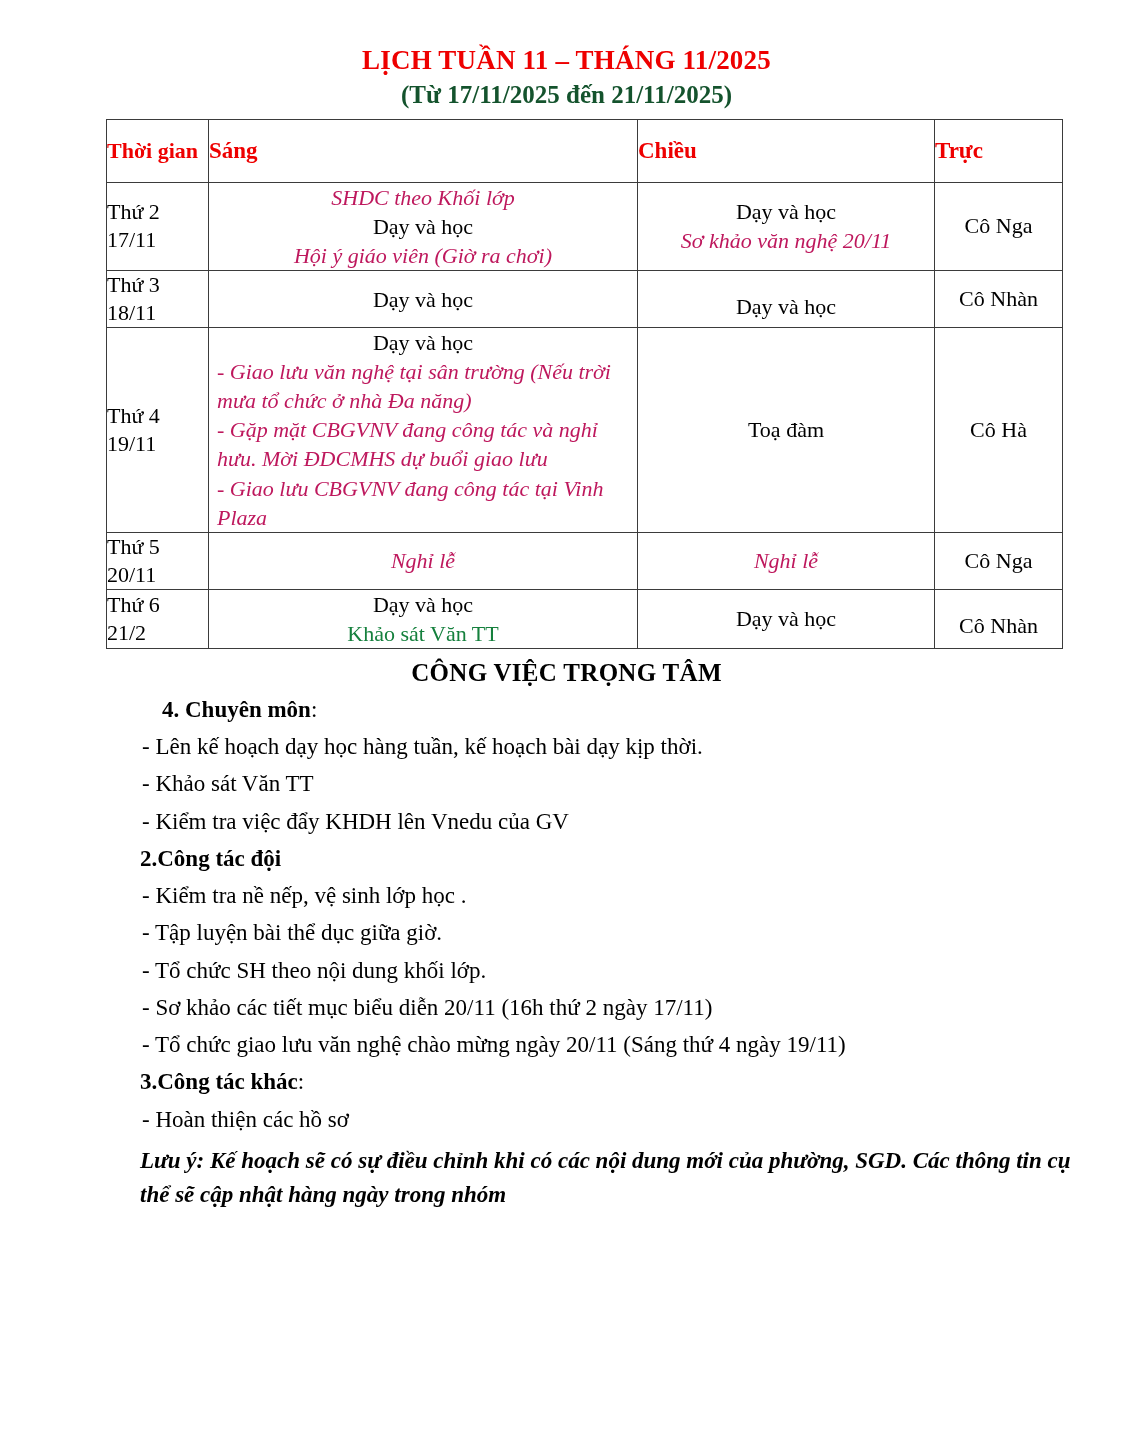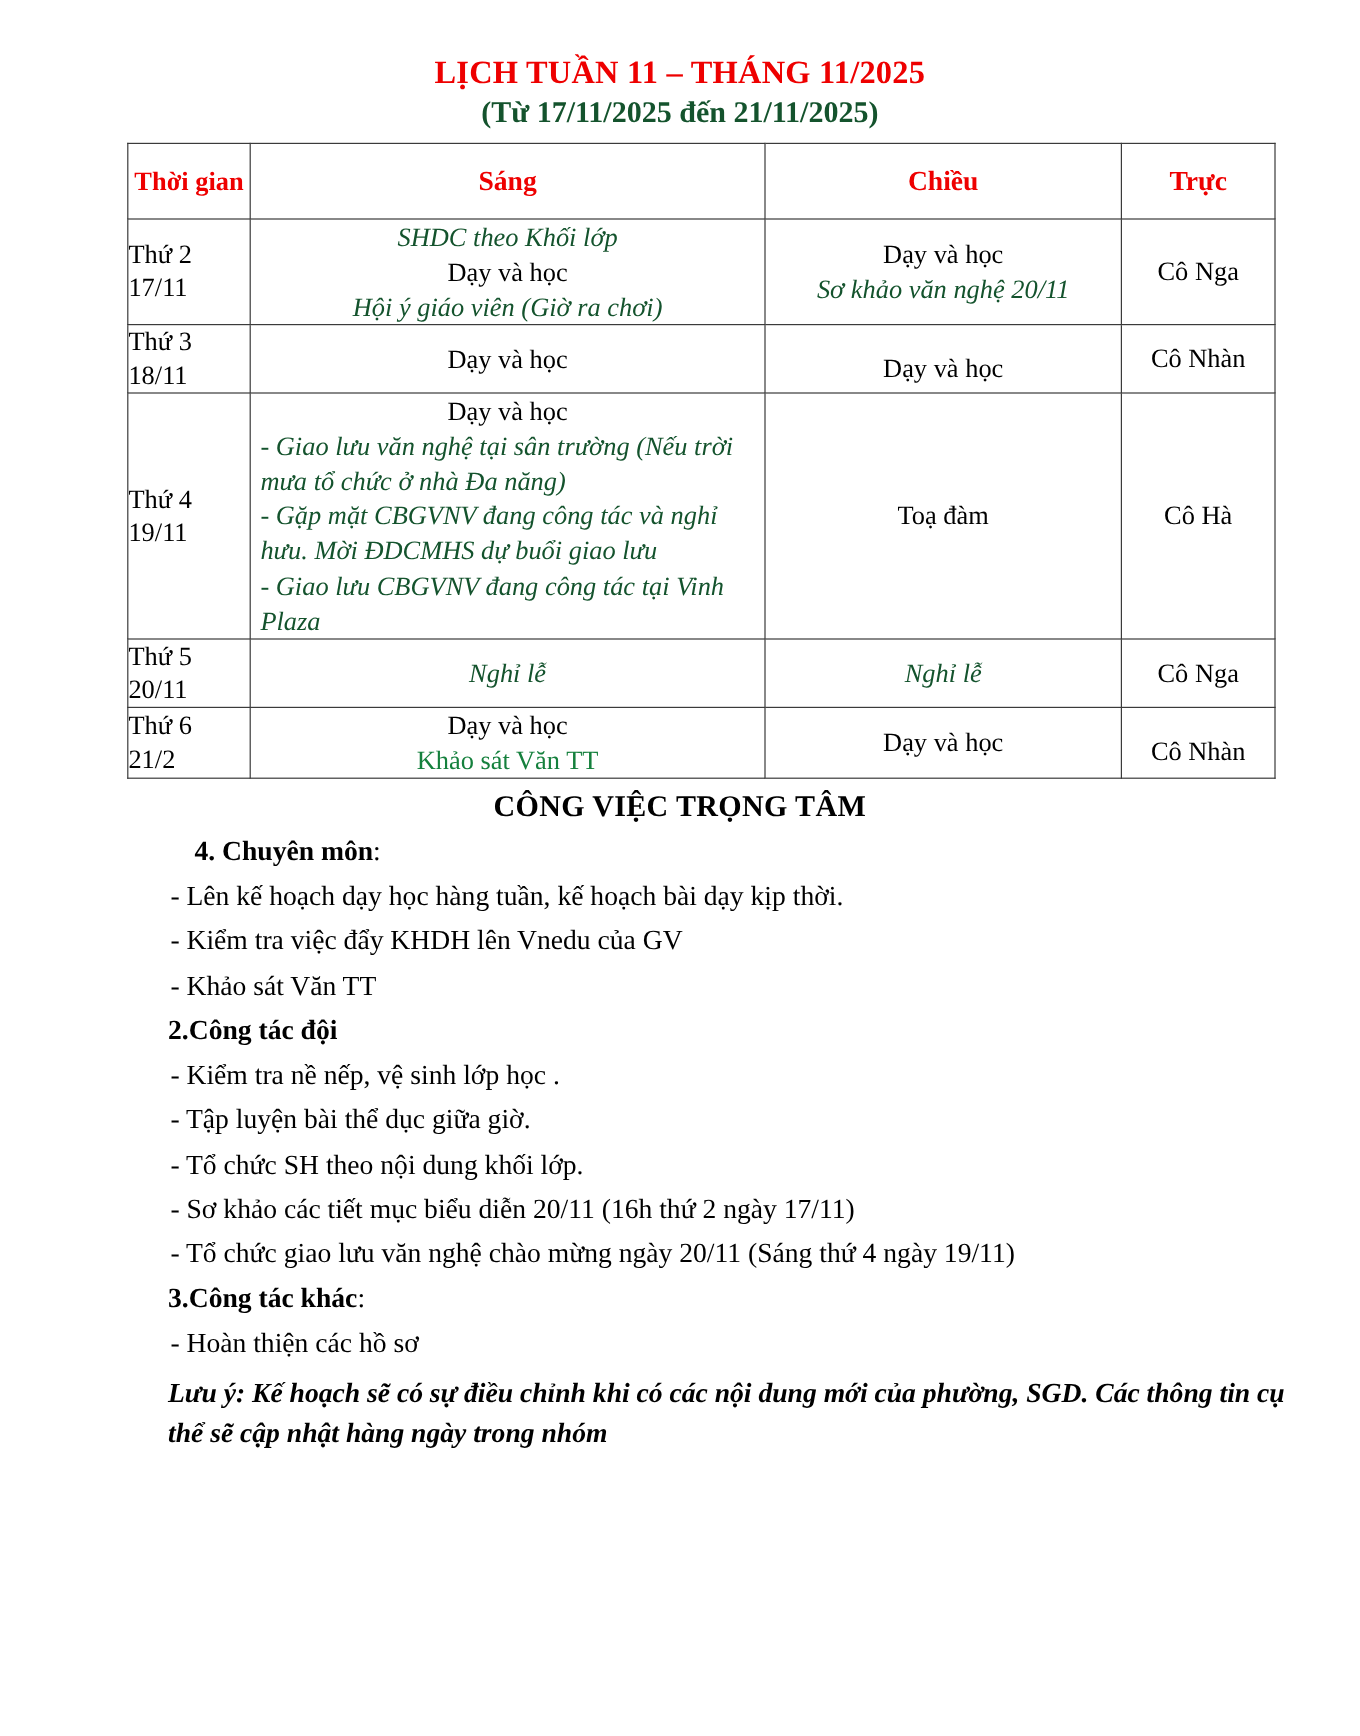--- a/index.html
+++ b/index.html
@@ -68,7 +68,7 @@
     color: #ee0000;
     font-weight: bold;
     font-size: 23px;
-    text-align: center;
+    text-align: left;
     height: 62px;
     line-height: 1.18;
   }

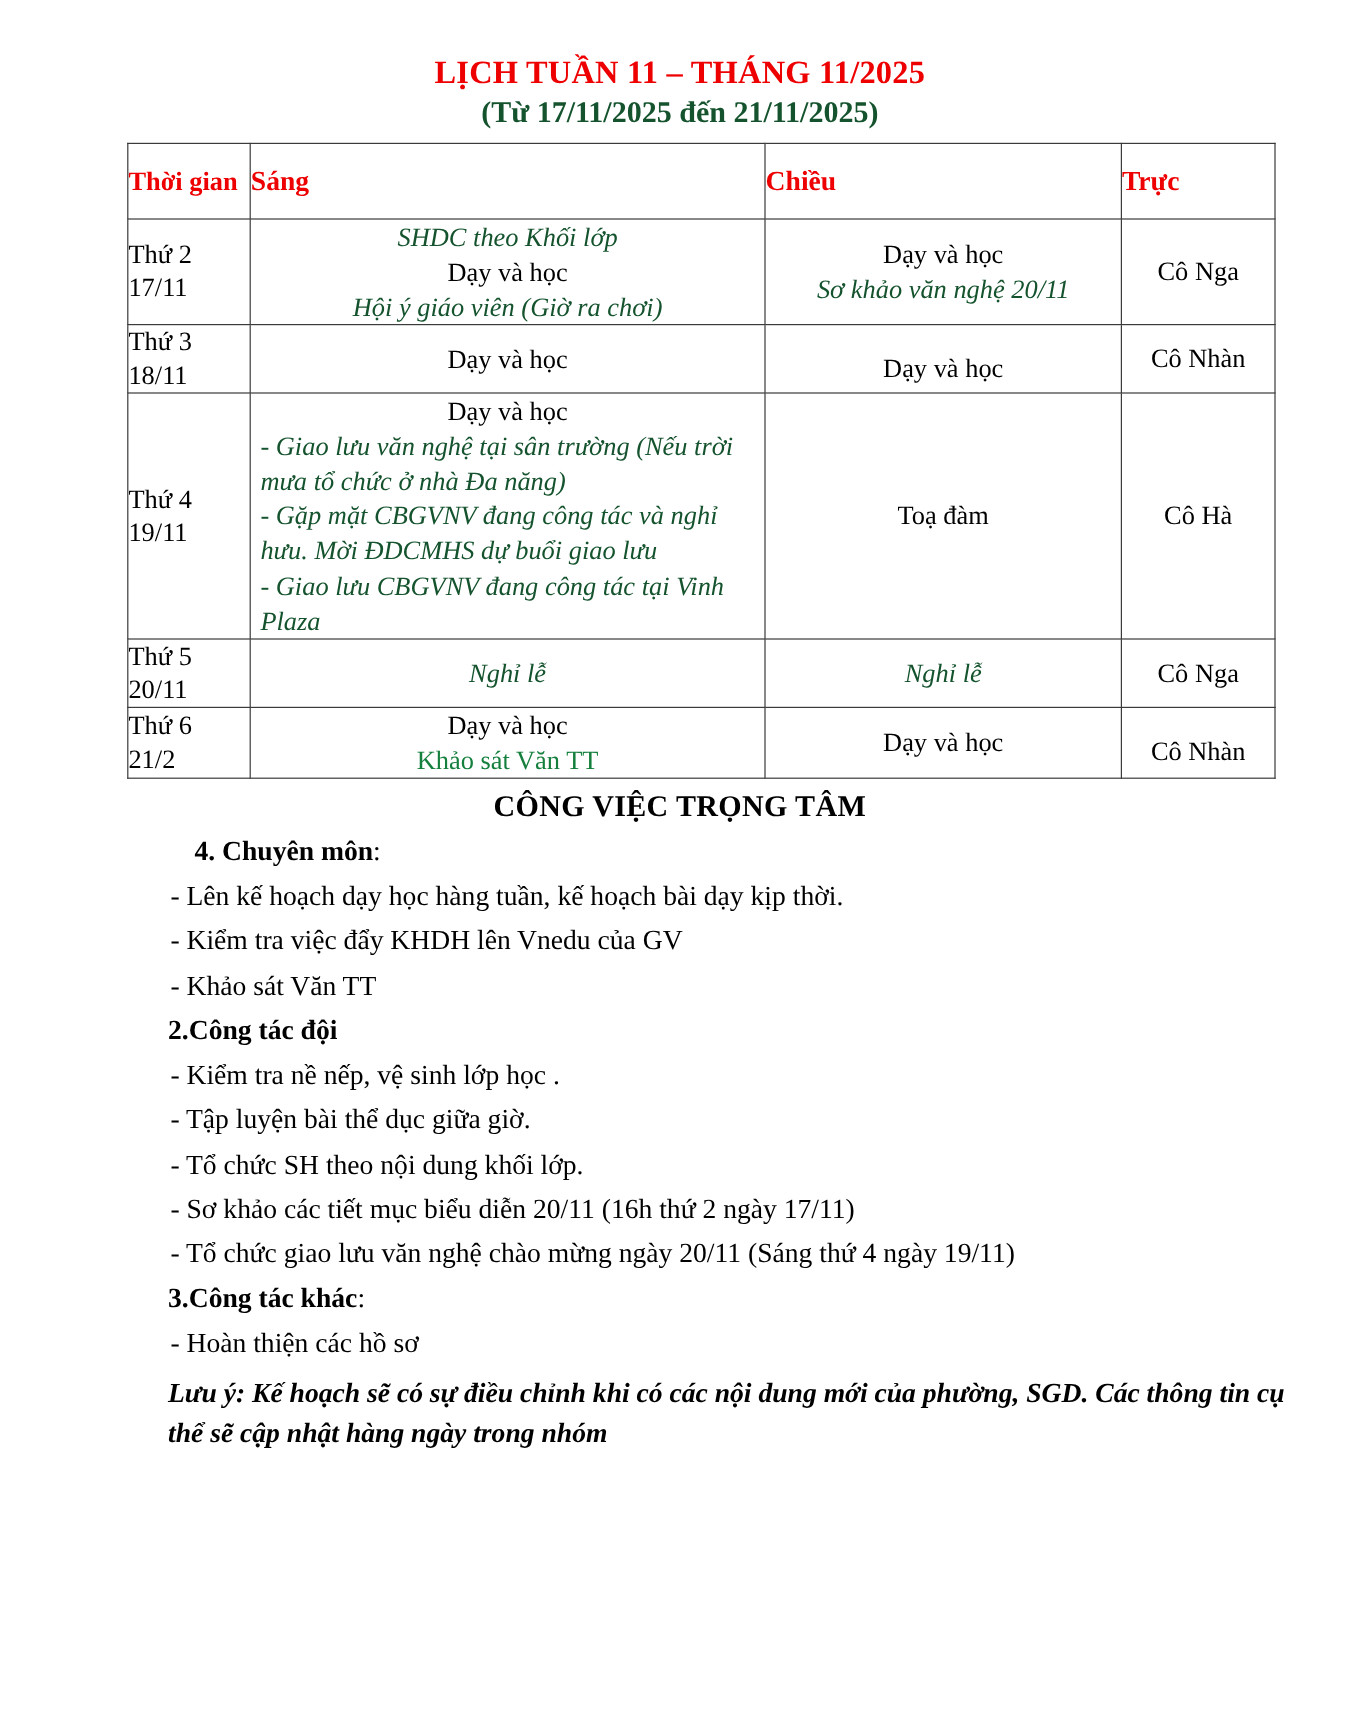--- a/index.html
+++ b/index.html
@@ -103,7 +103,7 @@
   .ctr { text-align: center; }
   .lft { text-align: left; padding-left: 8px; }
   .red {
-    color: #14532d;
+    color: #be185d;
     font-style: italic;
   }
   .red-up {

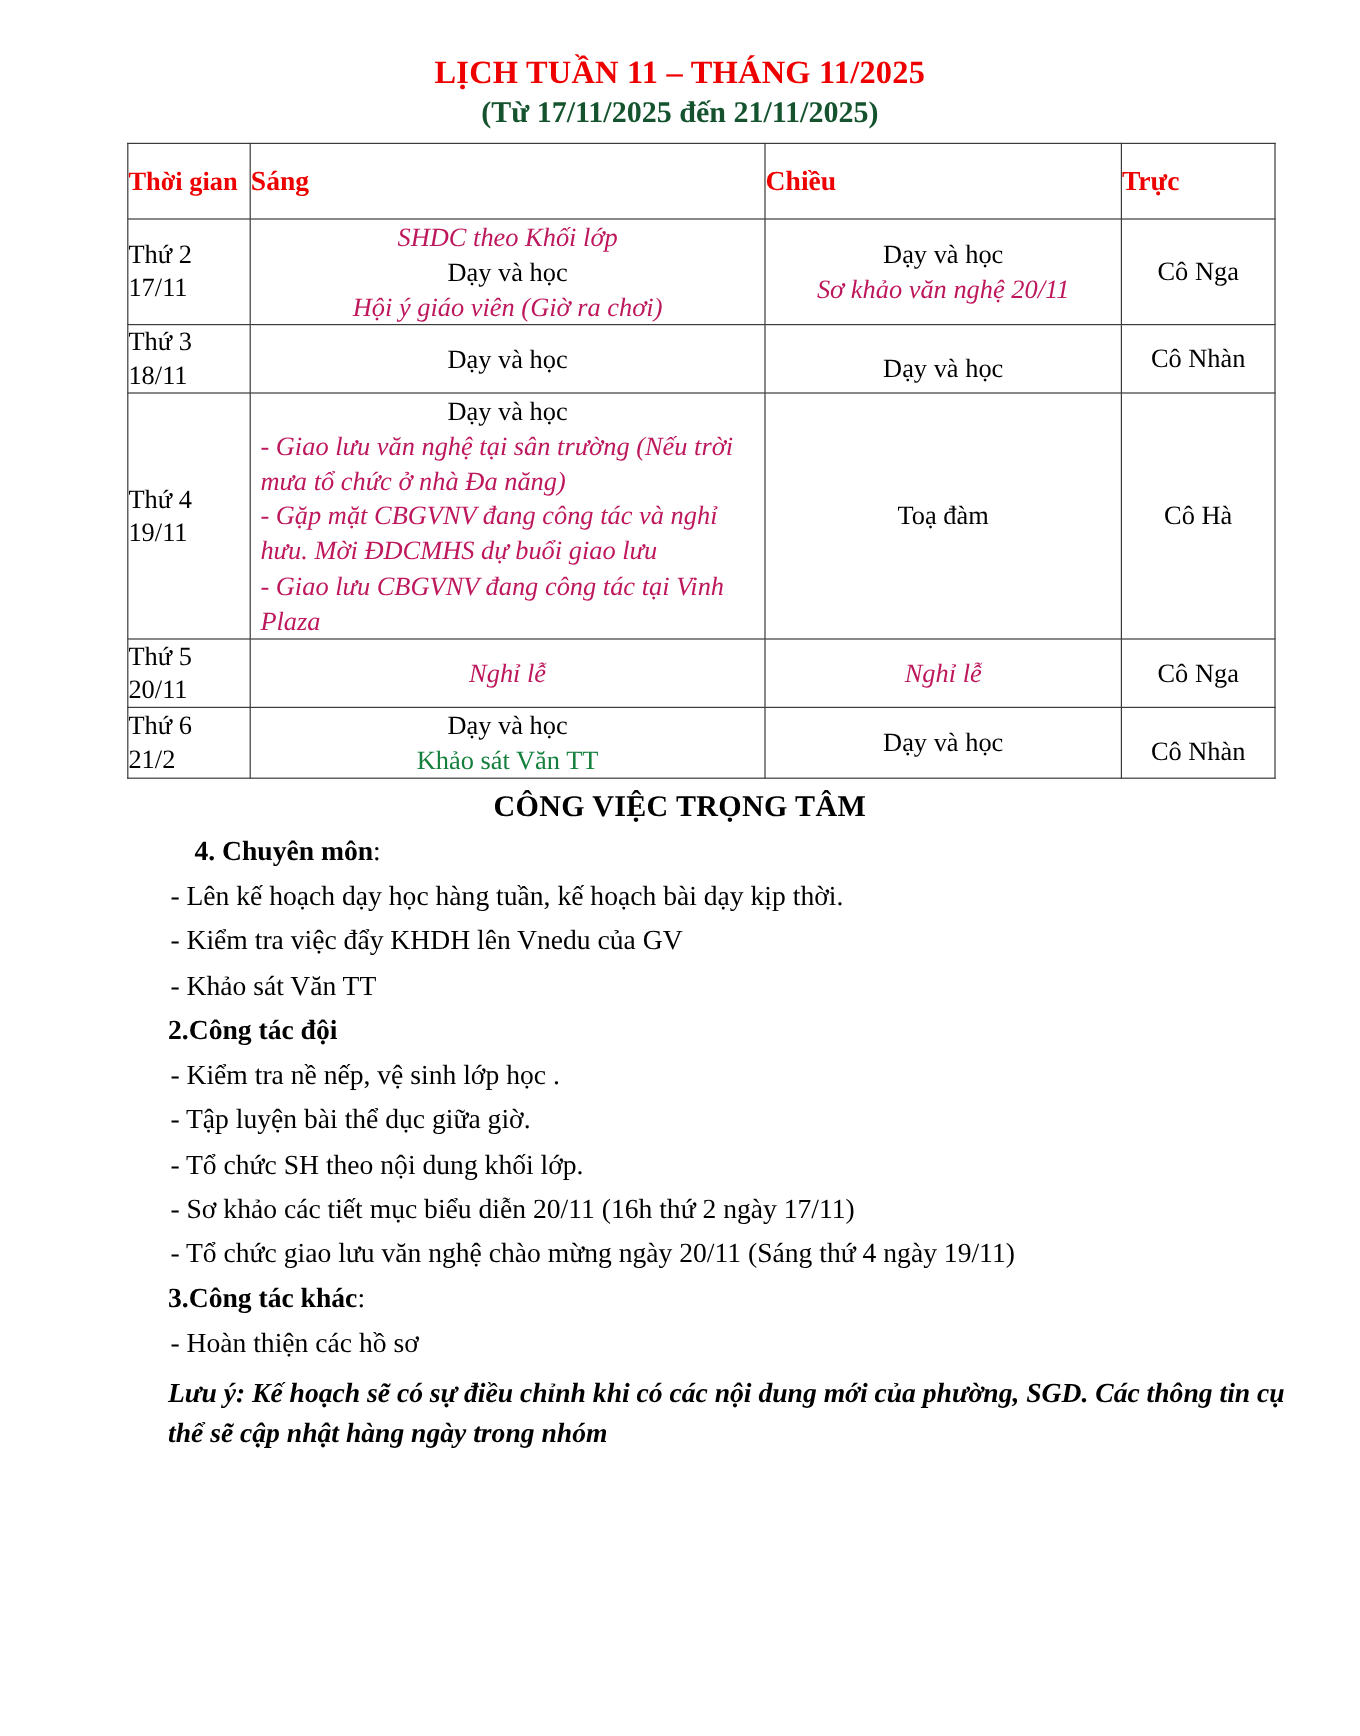--- a/index.html
+++ b/index.html
@@ -263,8 +263,8 @@
 
     <p class="sec-head indent-1"><span>4. Chuyên môn</span><span class="plain">:</span></p>
     <p class="bullet">- Lên kế hoạch dạy học hàng tuần, kế hoạch bài dạy kịp thời.</p>
+    <p class="bullet">- Khảo sát Văn TT</p>
     <p class="bullet">- Kiểm tra việc đẩy KHDH lên Vnedu của GV</p>
-    <p class="bullet">- Khảo sát Văn TT</p>
 
     <p class="sec-head"><span>2.Công tác đội</span><span class="plain"></span></p>
     <p class="bullet">- Kiểm tra nề nếp, vệ sinh lớp học .</p>

